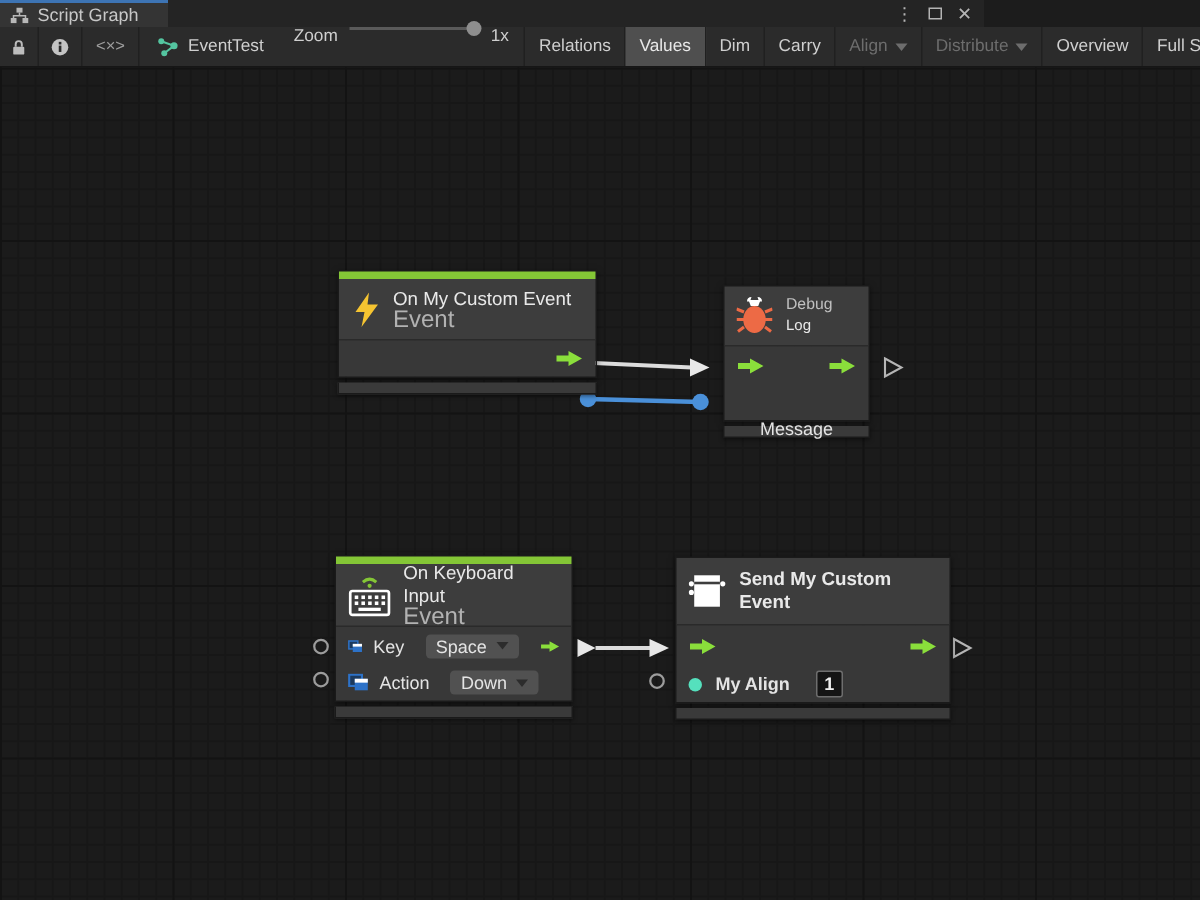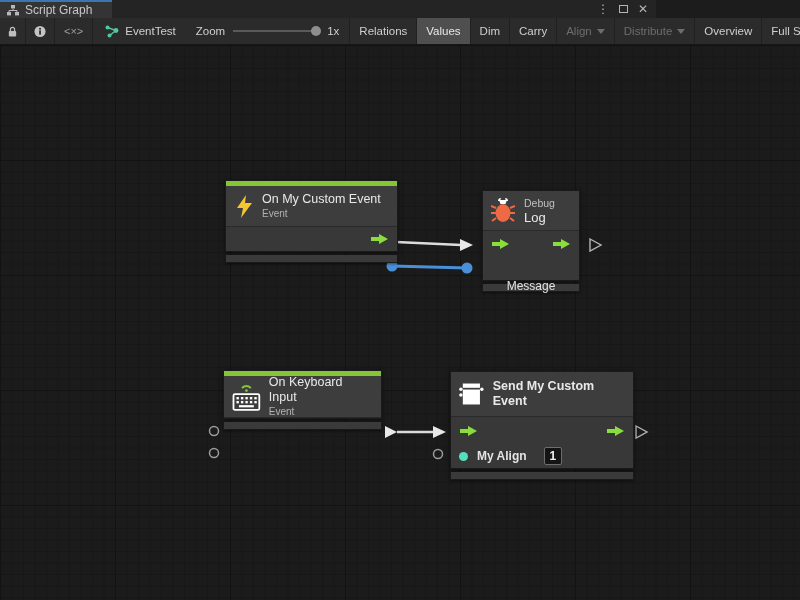--- a/index.html
+++ b/index.html
@@ -35,7 +35,7 @@
               border-right:4px solid transparent; border-top:5px solid #2c2c2c;
               margin-left:6px; }
   .graph-ref { display:flex; align-items:center; gap:6px; padding:0 10px 0 12px; }
-  .zoom-area { display:flex; align-items:center; gap:8px; padding:0 10px;
+  .zoom-area { display:flex; gap:8px; padding:0 10px;
                border-right:1px solid #202020; }
   .slider-track { position:relative; width:86px; height:2px; background:#5a5a5a; }
   .slider-handle { position:absolute; right:-2px; top:-4px; width:10px; height:10px;

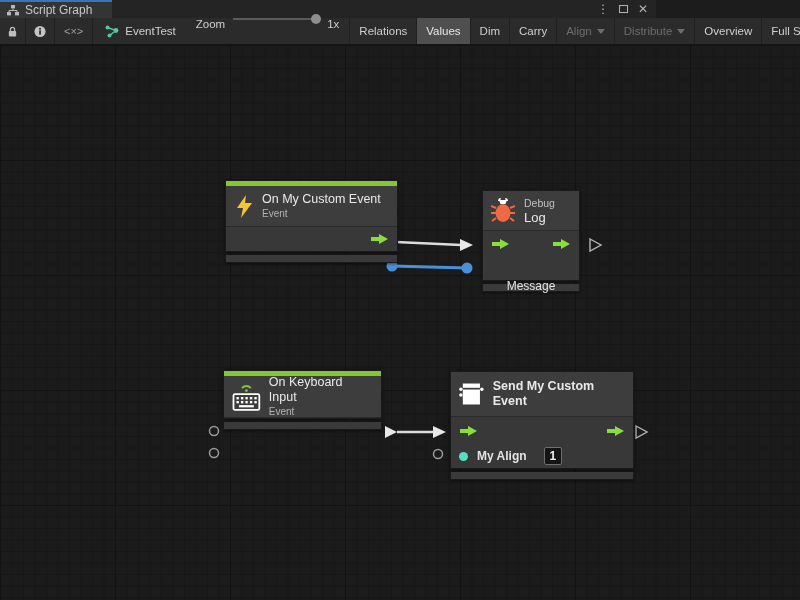--- a/index.html
+++ b/index.html
@@ -62,7 +62,7 @@
   .nfoot { height:8px; background:#3a3a3a; border:1px solid #1a1a1a; border-top:none;
            margin-top:3px; box-shadow:0 1px 3px rgba(0,0,0,.5); }
   .ntitle { color:#e9e9e9; font-size:12.5px; line-height:15px; }
-  .nsub   { color:#b2b2b2; font-size:10px; line-height:13px; }
+  .nsub   { color:#b2b2b2; font-size:16px; line-height:13px; }
   .nsmall { color:#c0c0c0; font-size:10.5px; line-height:13px; }
   .row { display:flex; align-items:center; padding:0 8px; }
   .plabel { color:#e4e4e4; font-size:12px; }

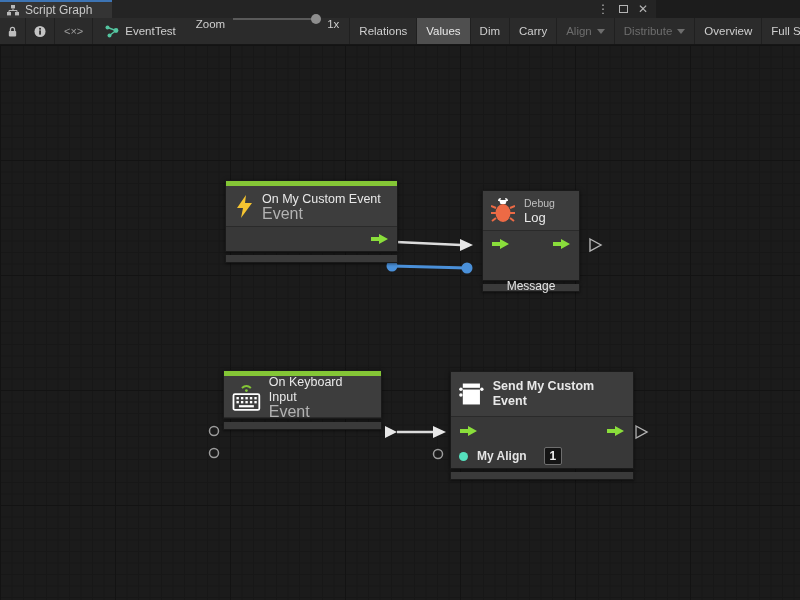--- a/index.html
+++ b/index.html
@@ -218,7 +218,7 @@
           </svg>
           <div>
             <div class="nsmall">Debug</div>
-            <div class="ntitle" style="font-size:13px">Log</div>
+            <div class="ntitle" style="font-size:10px">Log</div>
           </div>
         </div>
         <div class="nbody">

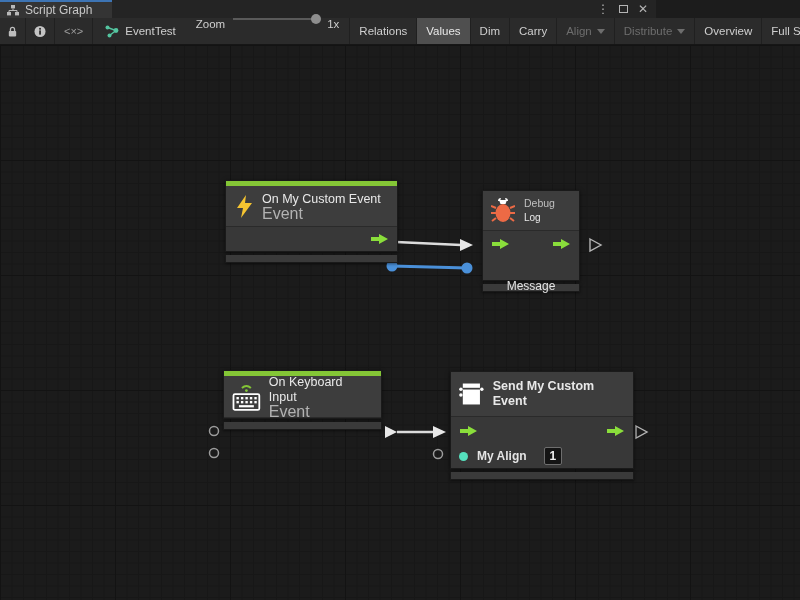--- a/index.html
+++ b/index.html
@@ -267,6 +267,22 @@
           </div>
         </div>
         <div class="nbody">
+          <div class="row" style="height:25px; gap:7px;">
+            <svg width="14" height="12" viewBox="0 0 14 12">
+              <rect x="0.8" y="0.8" width="8.5" height="7.5" fill="#1c3a5e" stroke="#2d72c8" stroke-width="1.4"></rect>
+              <rect x="4.5" y="3.5" width="8.7" height="7.7" fill="#2d72c8"></rect>
+              <rect x="4.5" y="3.5" width="8.7" height="2.6" fill="#ffffff"></rect>
+            </svg>
+            <span class="plabel">Key</span>
+            <span class="dropdown">
+              <span>Space</span>
+              <span class="dd-caret"></span>
+            </span>
+            <span style="flex:1"></span>
+            <svg width="19" height="12" viewBox="0 0 19 12">
+              <path d="M1 4 h8 V1 l9 5 -9 5 V8 H1 z" fill="#8ade3b"></path>
+            </svg>
+          </div>
         </div>
       </div>
       <div class="nfoot"></div>

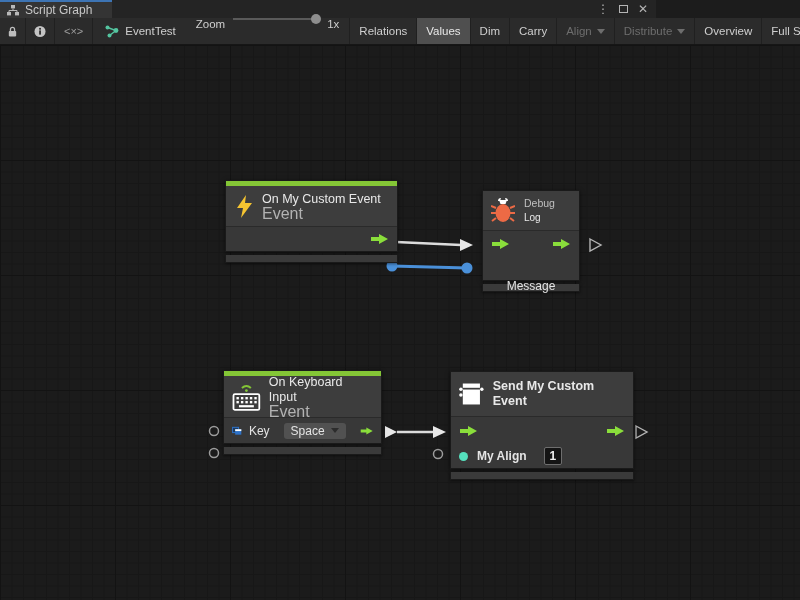--- a/index.html
+++ b/index.html
@@ -283,6 +283,18 @@
               <path d="M1 4 h8 V1 l9 5 -9 5 V8 H1 z" fill="#8ade3b"></path>
             </svg>
           </div>
+          <div class="row" style="height:24px; gap:7px;">
+            <svg width="14" height="12" viewBox="0 0 14 12">
+              <rect x="0.8" y="0.8" width="8.5" height="7.5" fill="#1c3a5e" stroke="#2d72c8" stroke-width="1.4"></rect>
+              <rect x="4.5" y="3.5" width="8.7" height="7.7" fill="#2d72c8"></rect>
+              <rect x="4.5" y="3.5" width="8.7" height="2.6" fill="#ffffff"></rect>
+            </svg>
+            <span class="plabel">Action</span>
+            <span class="dropdown">
+              <span>Down</span>
+              <span class="dd-caret"></span>
+            </span>
+          </div>
         </div>
       </div>
       <div class="nfoot"></div>

